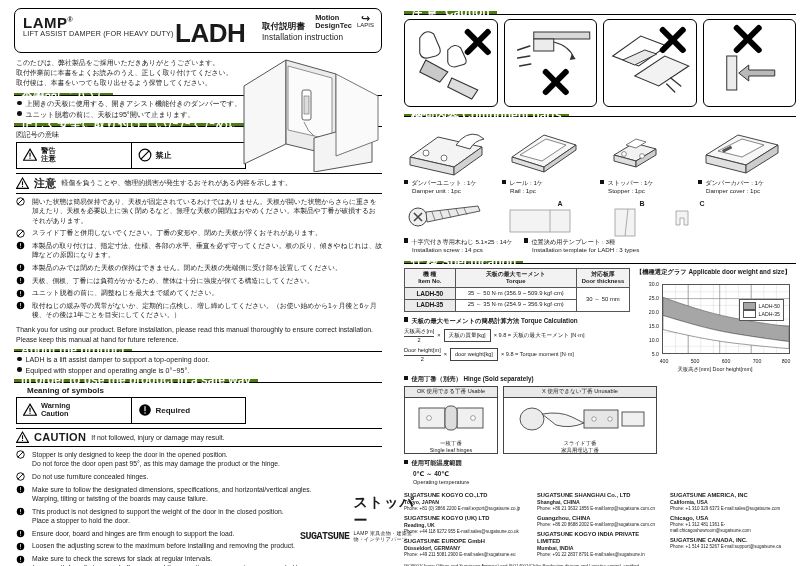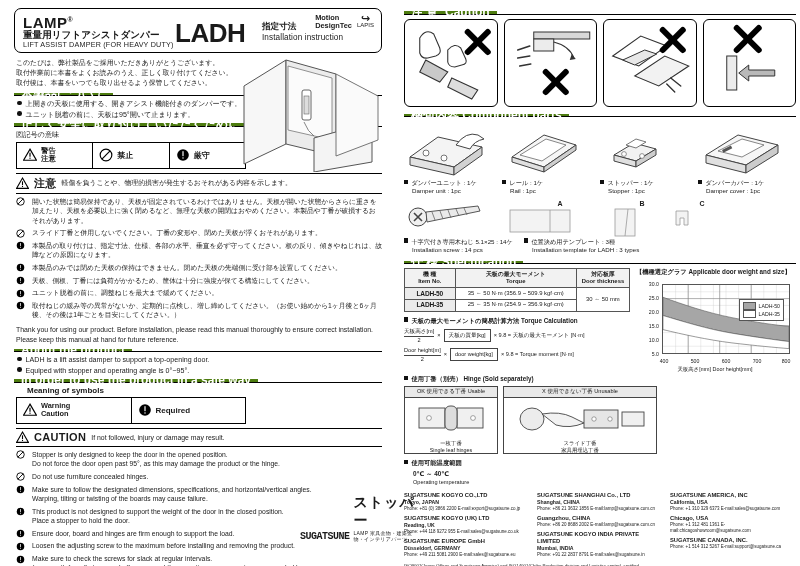--- a/index.html
+++ b/index.html
@@ -127,7 +127,7 @@
       <div class="en-title">LIFT ASSIST DAMPER (FOR HEAVY DUTY)</div>
       <div class="ladh">LADH</div>
       <div class="instr">
-        <div class="j">指定寸法</div>
+        <div class="j">取付説明書</div>
         <div class="e">Installation instruction</div>
       </div>
       <div class="badges">

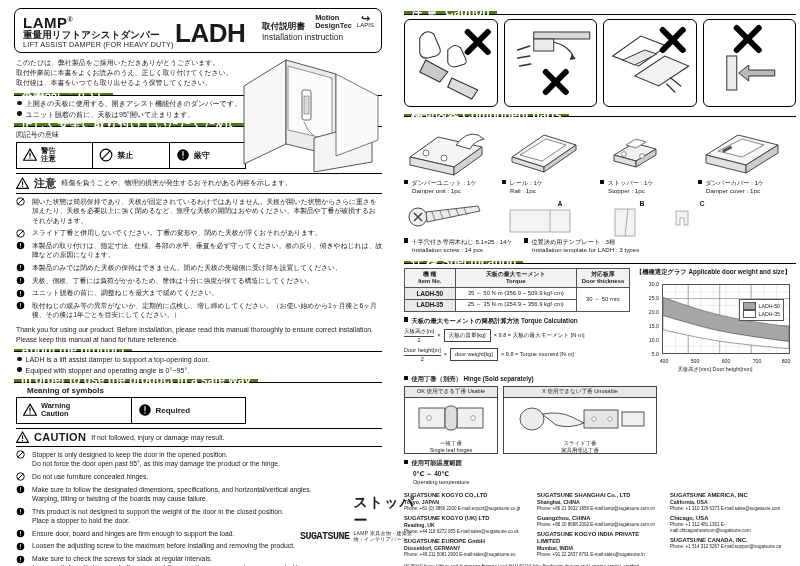--- a/index.html
+++ b/index.html
@@ -123,7 +123,6 @@
 
     <div class="hdr">
       <div class="lamp"><span>LAMP</span><sup>®</sup></div>
-      <div class="jp-title">重量用リフトアシストダンパー</div>
       <div class="en-title">LIFT ASSIST DAMPER (FOR HEAVY DUTY)</div>
       <div class="ladh">LADH</div>
       <div class="instr">

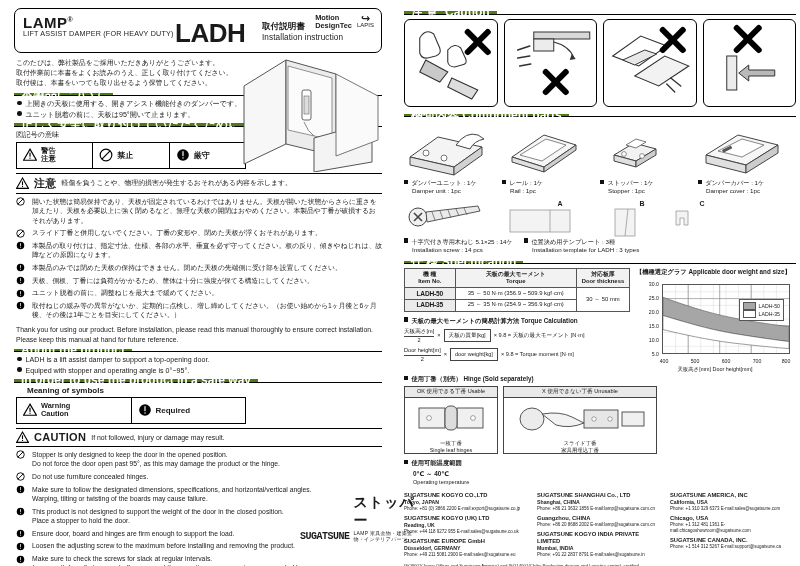--- a/index.html
+++ b/index.html
@@ -175,14 +175,6 @@
             <line x1="5" y1="19" x2="19" y2="5" stroke="#000" stroke-width="2"></line>
           </svg>
         <span>禁止</span>
-      </div>
-      <div class="symcell">
-        <svg class="ico" viewBox="0 0 24 24">
-            <circle cx="12" cy="12" r="10" fill="#000"></circle>
-            <rect x="11" y="5.5" width="2" height="8.5" fill="#fff"></rect>
-            <rect x="11" y="16" width="2" height="2.2" fill="#fff"></rect>
-          </svg>
-        <span>厳守</span>
       </div>
     </div>
 

